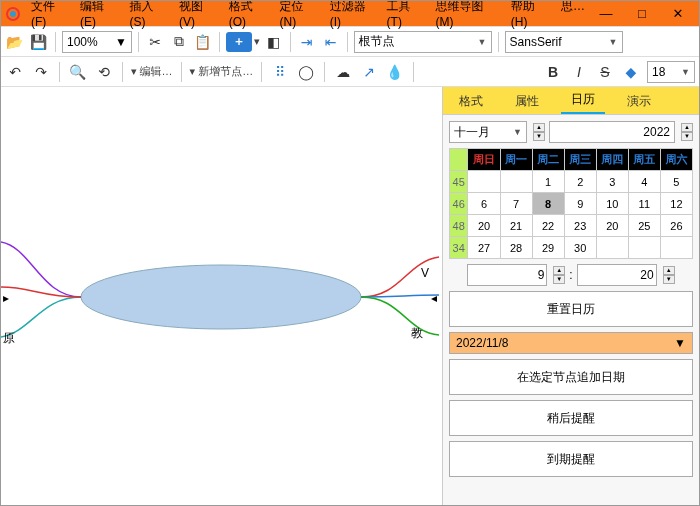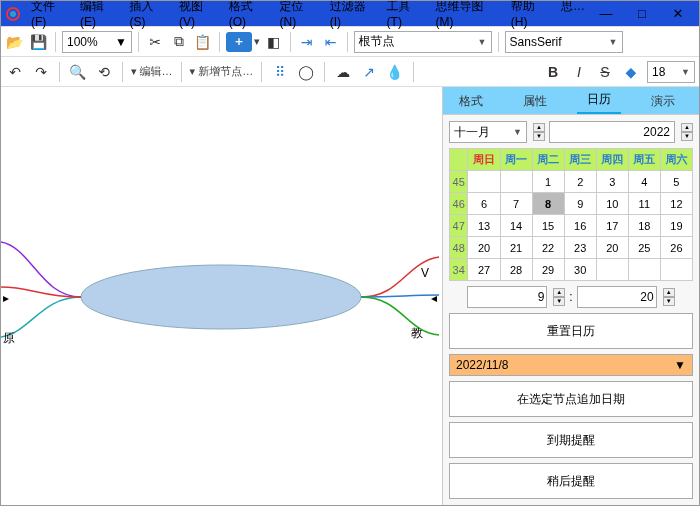--- a/index.html
+++ b/index.html
@@ -4,7 +4,7 @@
 <style>
 *{box-sizing:border-box;margin:0;padding:0;font-family:"Microsoft YaHei",sans-serif;font-size:12px}
 body{background:#fff;width:700px;height:506px;overflow:hidden;border:1px solid #999}
-.titlebar{height:26px;display:flex;align-items:center;padding:0 4px;background:#1d4ed8;border-bottom:1px solid #ddd}
+.titlebar{height:26px;display:flex;align-items:center;padding:0 4px;background:#f97316;border-bottom:1px solid #ddd}
 .titlebar .logo{width:16px;height:16px;margin-right:6px}
 .titlebar .menus{display:flex;gap:2px;flex:1}
 .titlebar .menus span{padding:2px 4px;cursor:default}

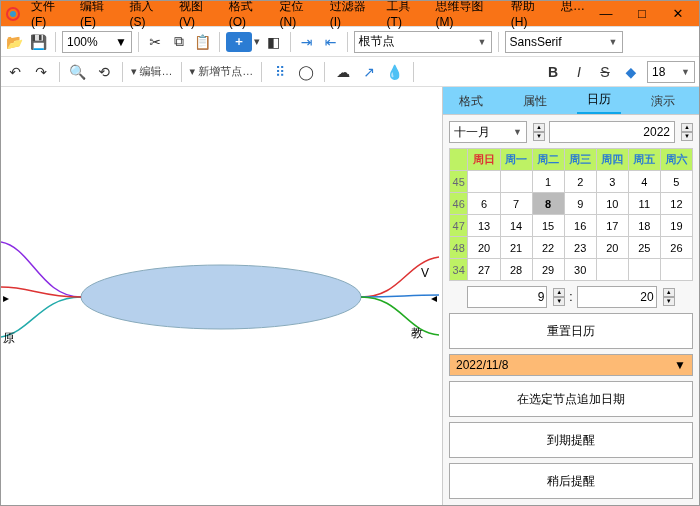--- a/index.html
+++ b/index.html
@@ -23,7 +23,7 @@
 .canvas{flex:1;position:relative;background:#fff;overflow:hidden}
 .canvas svg{position:absolute;left:0;top:0}
 .sidepanel{width:257px;border-left:1px solid #ccc;display:flex;flex-direction:column;background:#f7f7f7}
-.tabs{display:flex;height:28px;align-items:flex-end;padding:0 6px;gap:20px;background:#7dd3fc;border-bottom:1px solid #ccc}
+.tabs{display:flex;height:28px;align-items:flex-end;padding:0 6px;gap:12px;background:#fde047;border-bottom:1px solid #ccc}
 .tab{padding:4px 10px;cursor:default;color:#333}
 .tab.active{border-bottom:2px solid #0ea5e9;color:#000}
 .panelbody{padding:6px;display:flex;flex-direction:column;gap:5px;overflow:auto}

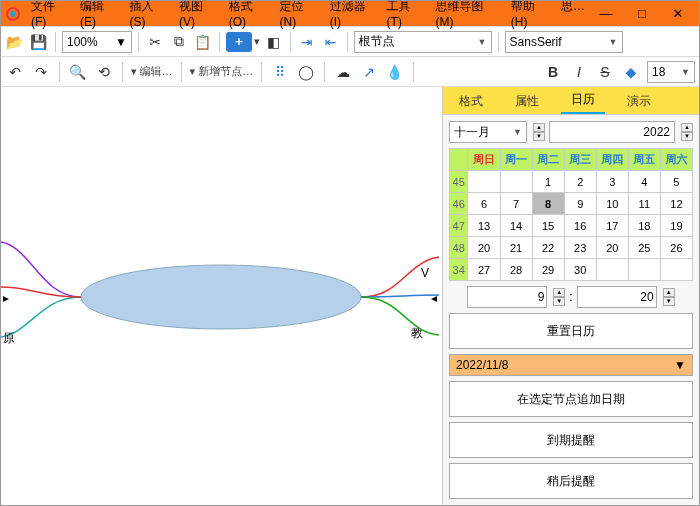--- a/index.html
+++ b/index.html
@@ -30,7 +30,7 @@
 .monthrow{display:flex;align-items:center;gap:4px}
 .cal{border-collapse:collapse;width:100%}
 .cal th,.cal td{border:1px solid #ccc;text-align:center;height:22px;font-size:11px;background:#fff}
-.cal th{background:#bef264;color:#2b7cd3}
+.cal th{background:#000000;color:#2b7cd3}
 .cal th.sun{color:#d33}
 .cal .wk{background:#bef264;color:#667}
 .cal .sel{background:#bbb;font-weight:bold}

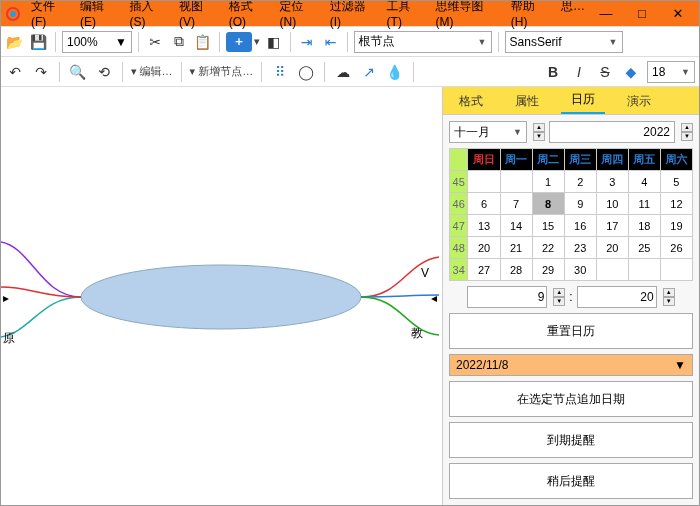--- a/index.html
+++ b/index.html
@@ -212,16 +212,6 @@
               <td>12</td>
             </tr>
         <tr>
-              <td class="wk">47</td>
-              <td>13</td>
-              <td>14</td>
-              <td>15</td>
-              <td>16</td>
-              <td>17</td>
-              <td>18</td>
-              <td>19</td>
-            </tr>
-        <tr>
               <td class="wk">48</td>
               <td>20</td>
               <td>21</td>

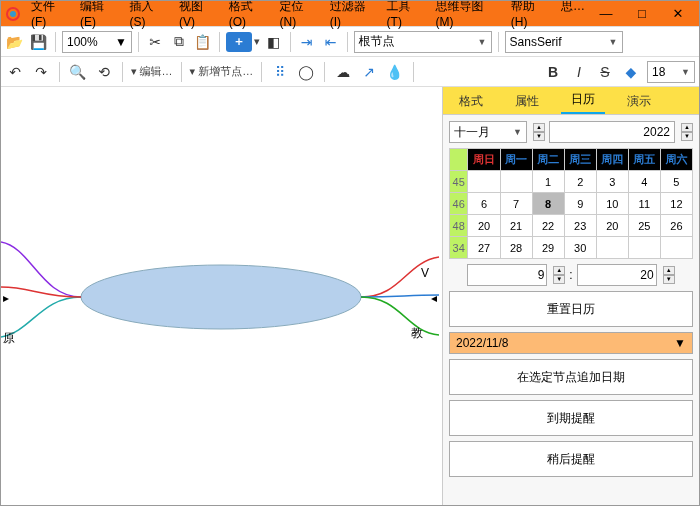--- a/index.html
+++ b/index.html
@@ -258,8 +258,8 @@
           <span class="arr">▼</span>
         </div>
       <div class="fullbtn">在选定节点追加日期</div>
+      <div class="fullbtn">稍后提醒</div>
       <div class="fullbtn">到期提醒</div>
-      <div class="fullbtn">稍后提醒</div>
     </div>
   </div>
 </div>

